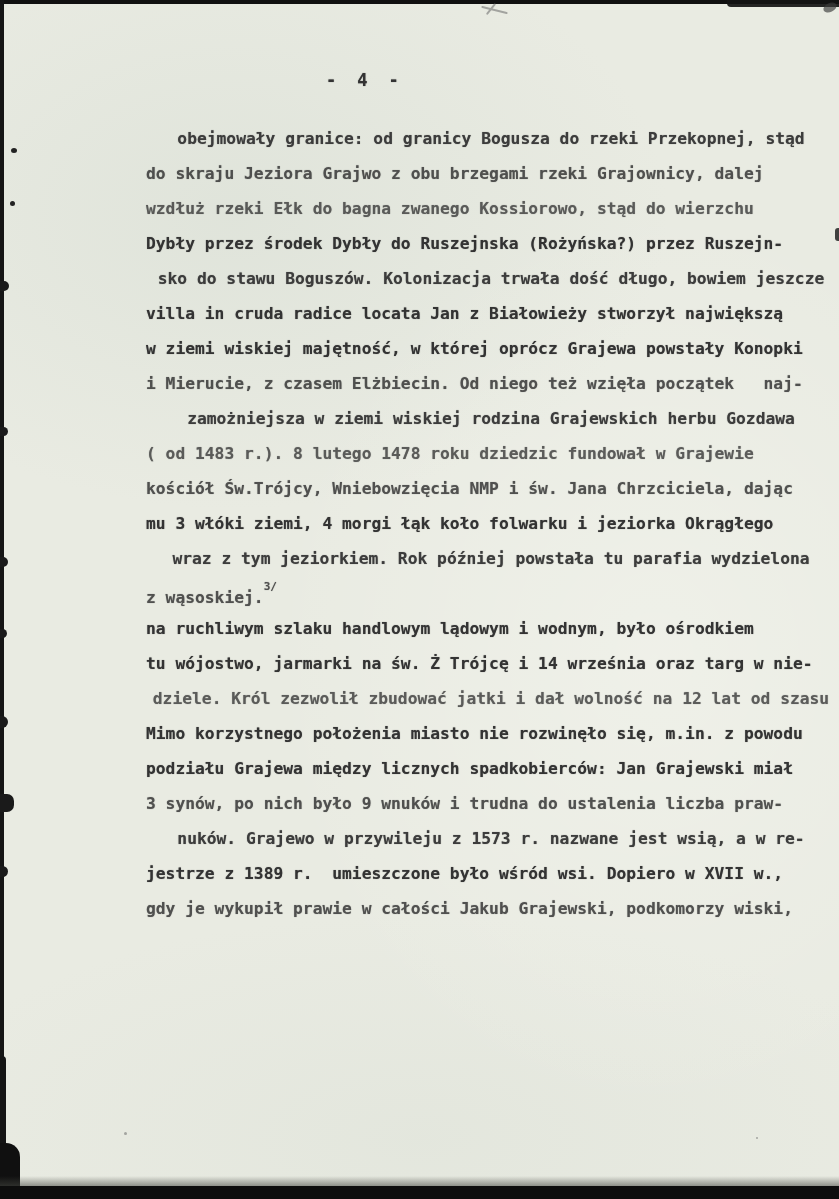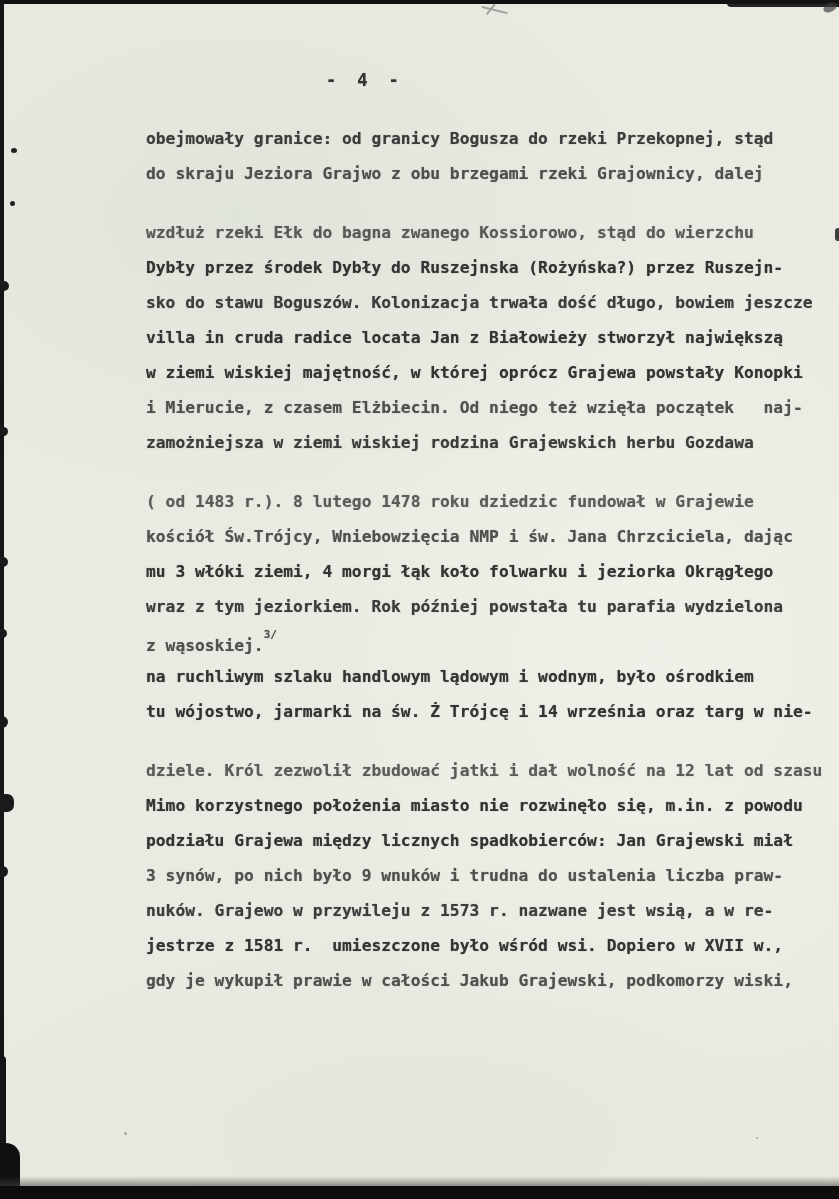--- a/index.html
+++ b/index.html
@@ -41,7 +41,7 @@
     text-shadow:0 0 1px rgba(40,40,40,.55);
   }
   .line:nth-child(3n+2){opacity:.84;}
-  .line:nth-child(4n+1){opacity:.95;}
+  .line:nth-child(4n+1){opacity:.95;text-align:center;}
   .line:nth-child(7n+3){opacity:.78;margin-top:24px;}
   .line.indent{padding-left:88px;}
   .line sup{font-size:11px;position:relative;top:-7px;letter-spacing:0;}

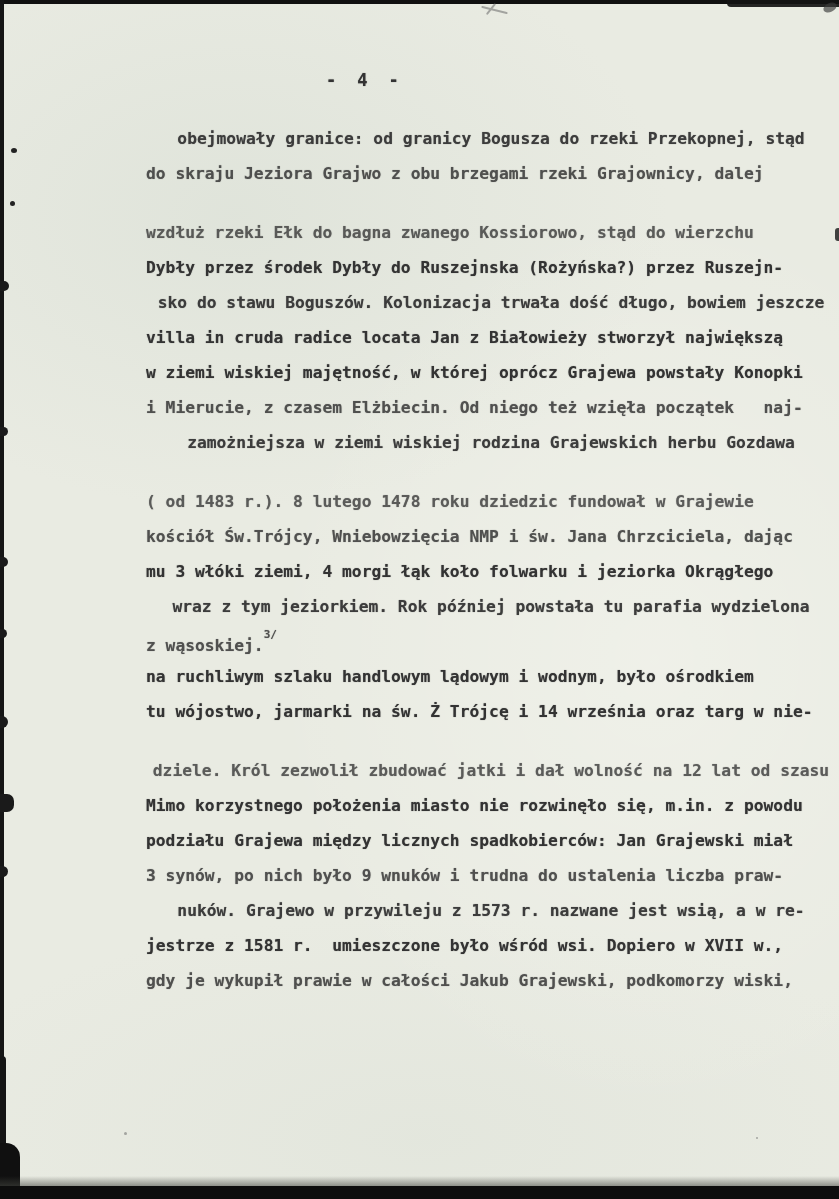--- a/index.html
+++ b/index.html
@@ -42,7 +42,7 @@
   }
   .line:nth-child(3n+2){opacity:.84;}
   .line:nth-child(4n+1){opacity:.95;text-align:center;}
-  .line:nth-child(7n+3){opacity:.78;margin-top:24px;}
+  .line:nth-child(7n+3){opacity:.78;}
   .line.indent{padding-left:88px;}
   .line sup{font-size:11px;position:relative;top:-7px;letter-spacing:0;}
   

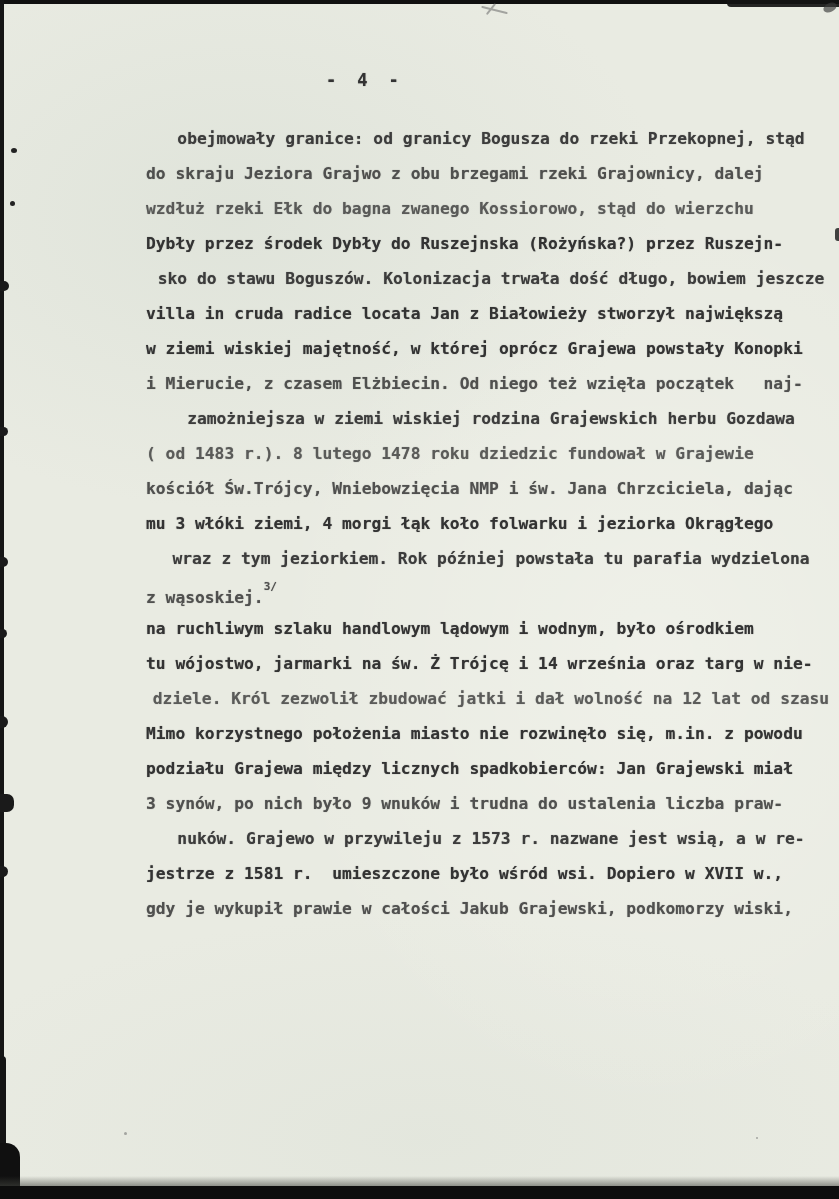--- a/index.html
+++ b/index.html
@@ -97,7 +97,7 @@
       <div class="line"><span>podziału Grajewa między licznych spadkobierców: Jan Grajewski miał</span></div>
       <div class="line"><span>3 synów, po nich było 9 wnuków i trudna do ustalenia liczba praw-</span></div>
       <div class="line"><span>nuków. Grajewo w przywileju z 1573 r. nazwane jest wsią, a w re-</span></div>
-      <div class="line"><span>jestrze z 1581 r.  umieszczone było wśród wsi. Dopiero w XVII w.,</span></div>
+      <div class="line"><span>jestrze z 1389 r.  umieszczone było wśród wsi. Dopiero w XVII w.,</span></div>
       <div class="line"><span>gdy je wykupił prawie w całości Jakub Grajewski, podkomorzy wiski,</span></div>
     </div>
 

